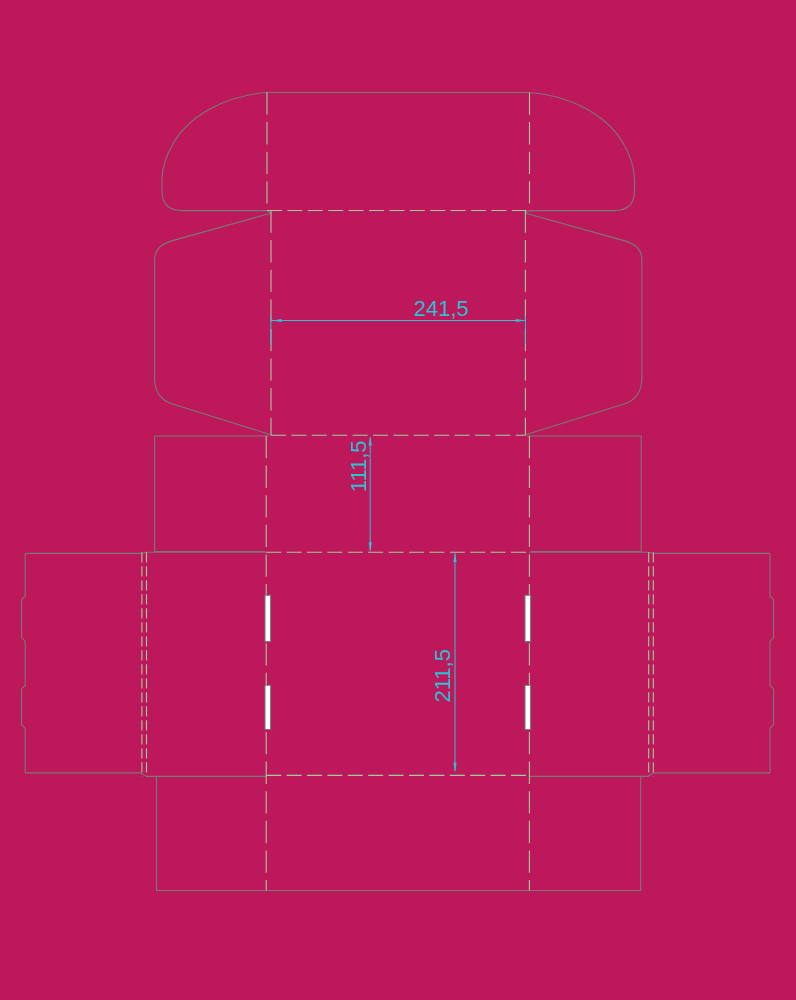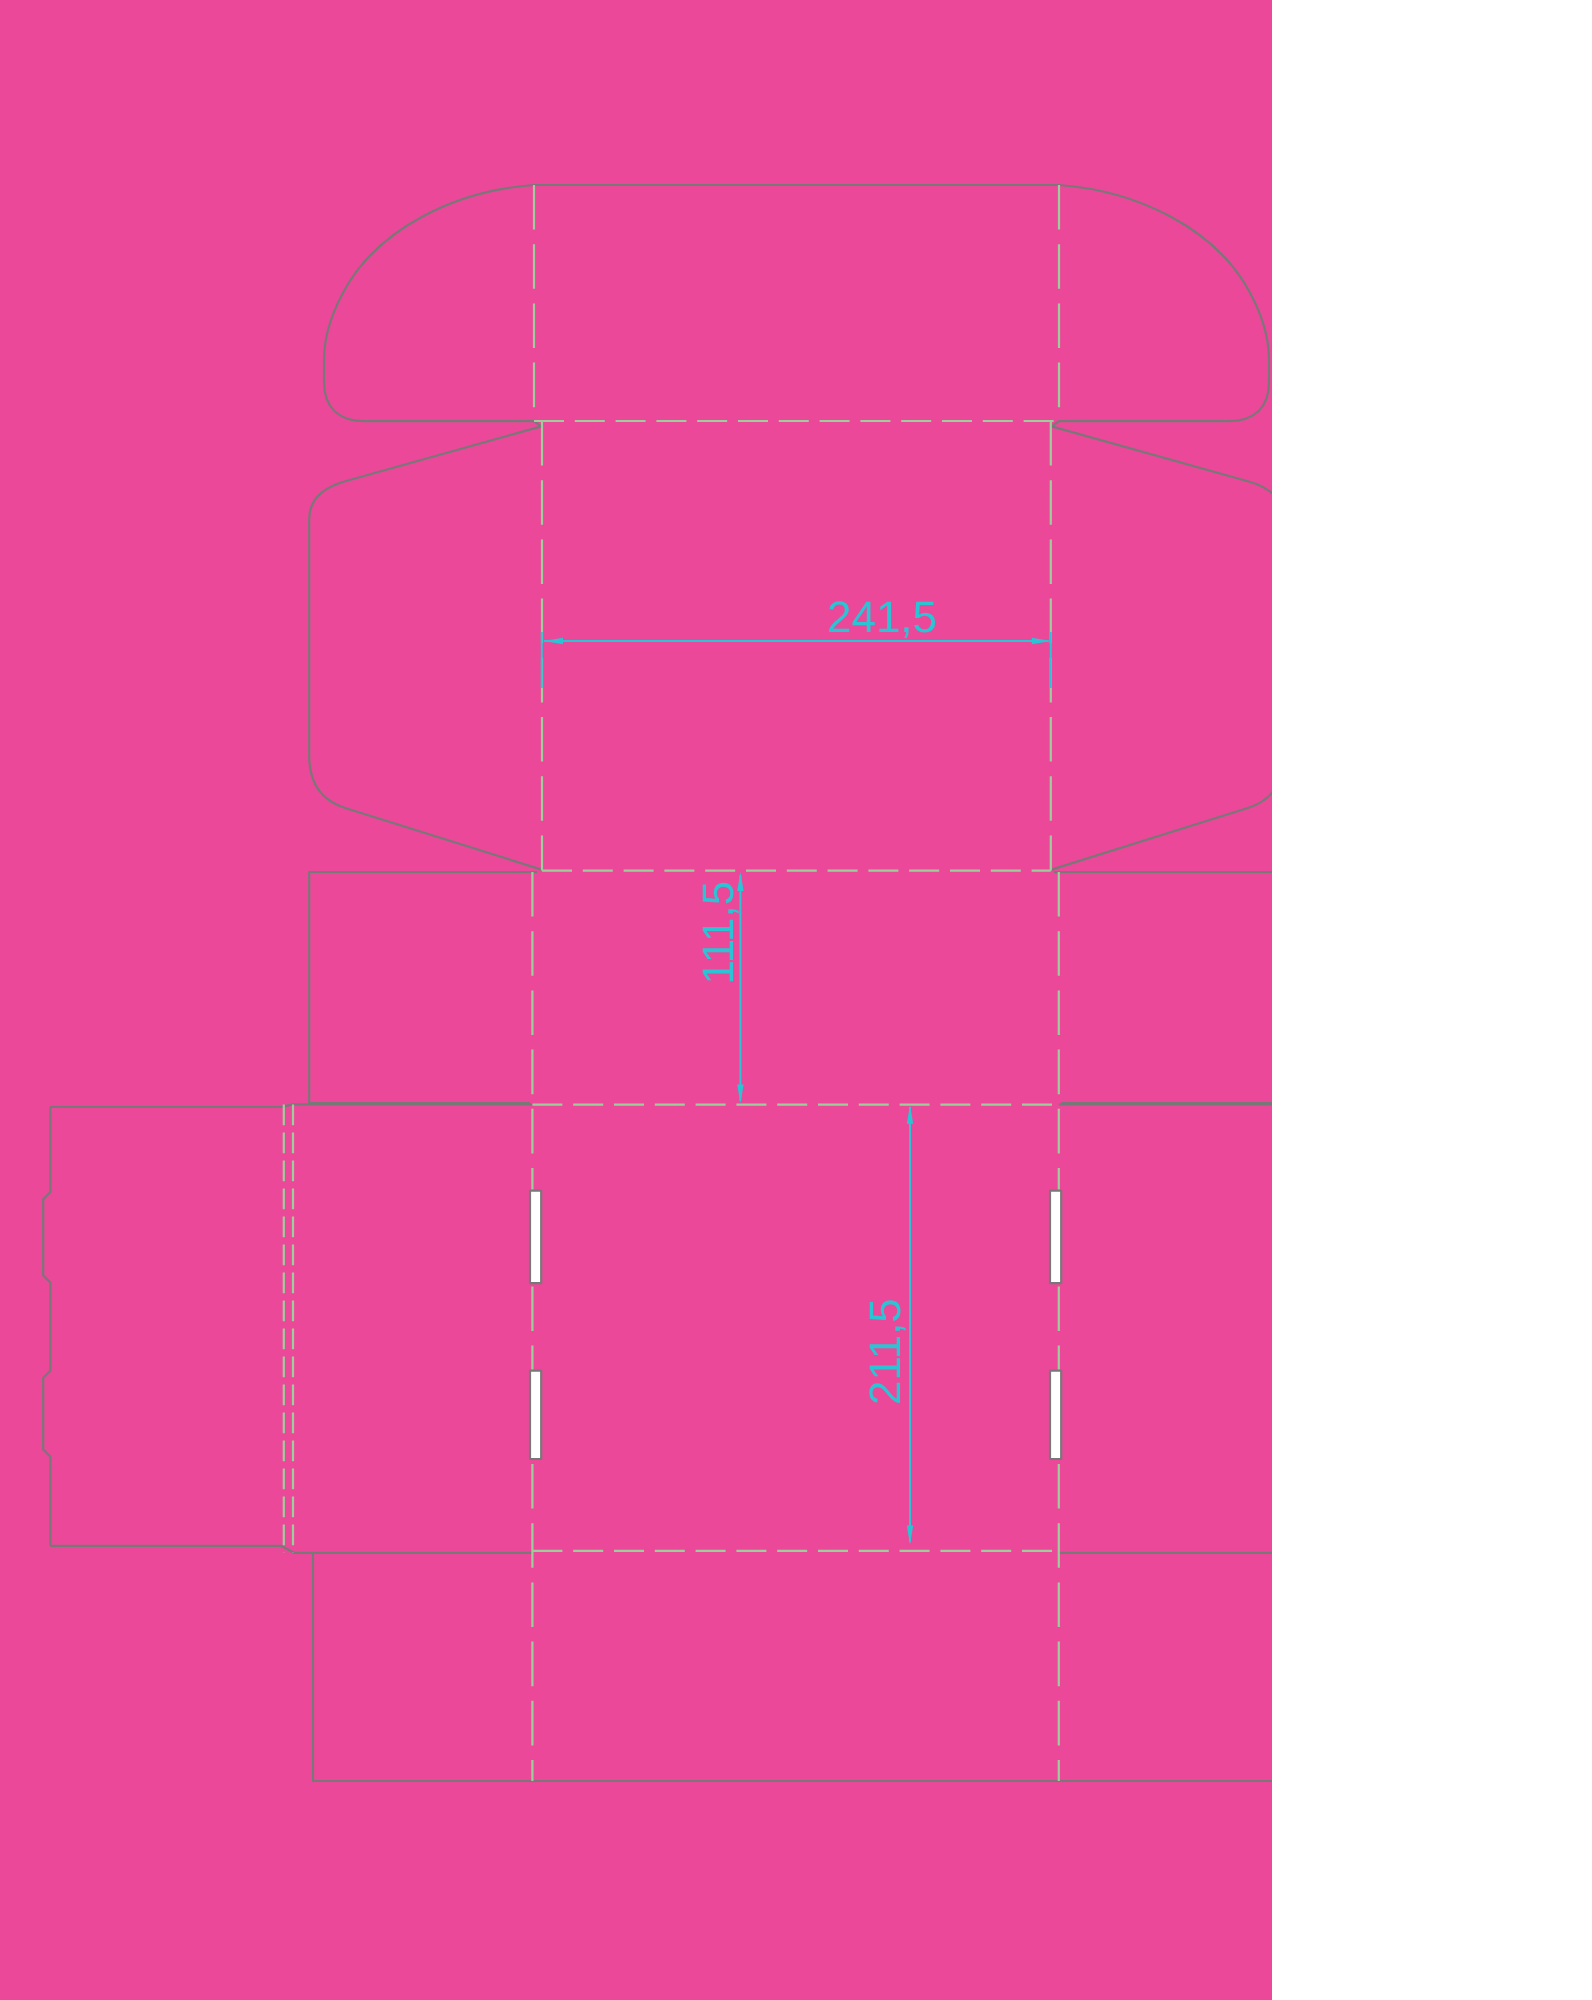--- a/index.html
+++ b/index.html
@@ -3,7 +3,7 @@
 <meta charset="utf-8">
 <style>
   html,body{margin:0;padding:0;background:#ffffff;}
-  .page{width:636px;height:1000px;position:relative;background:#ec4899;overflow:hidden;}
+  .page{width:796px;height:1000px;position:relative;background:#be185d;overflow:hidden;}
   svg{position:absolute;left:0;top:0;}
   text{font-family:"Liberation Sans",sans-serif;fill:#2bc4d5;}
 </style>

